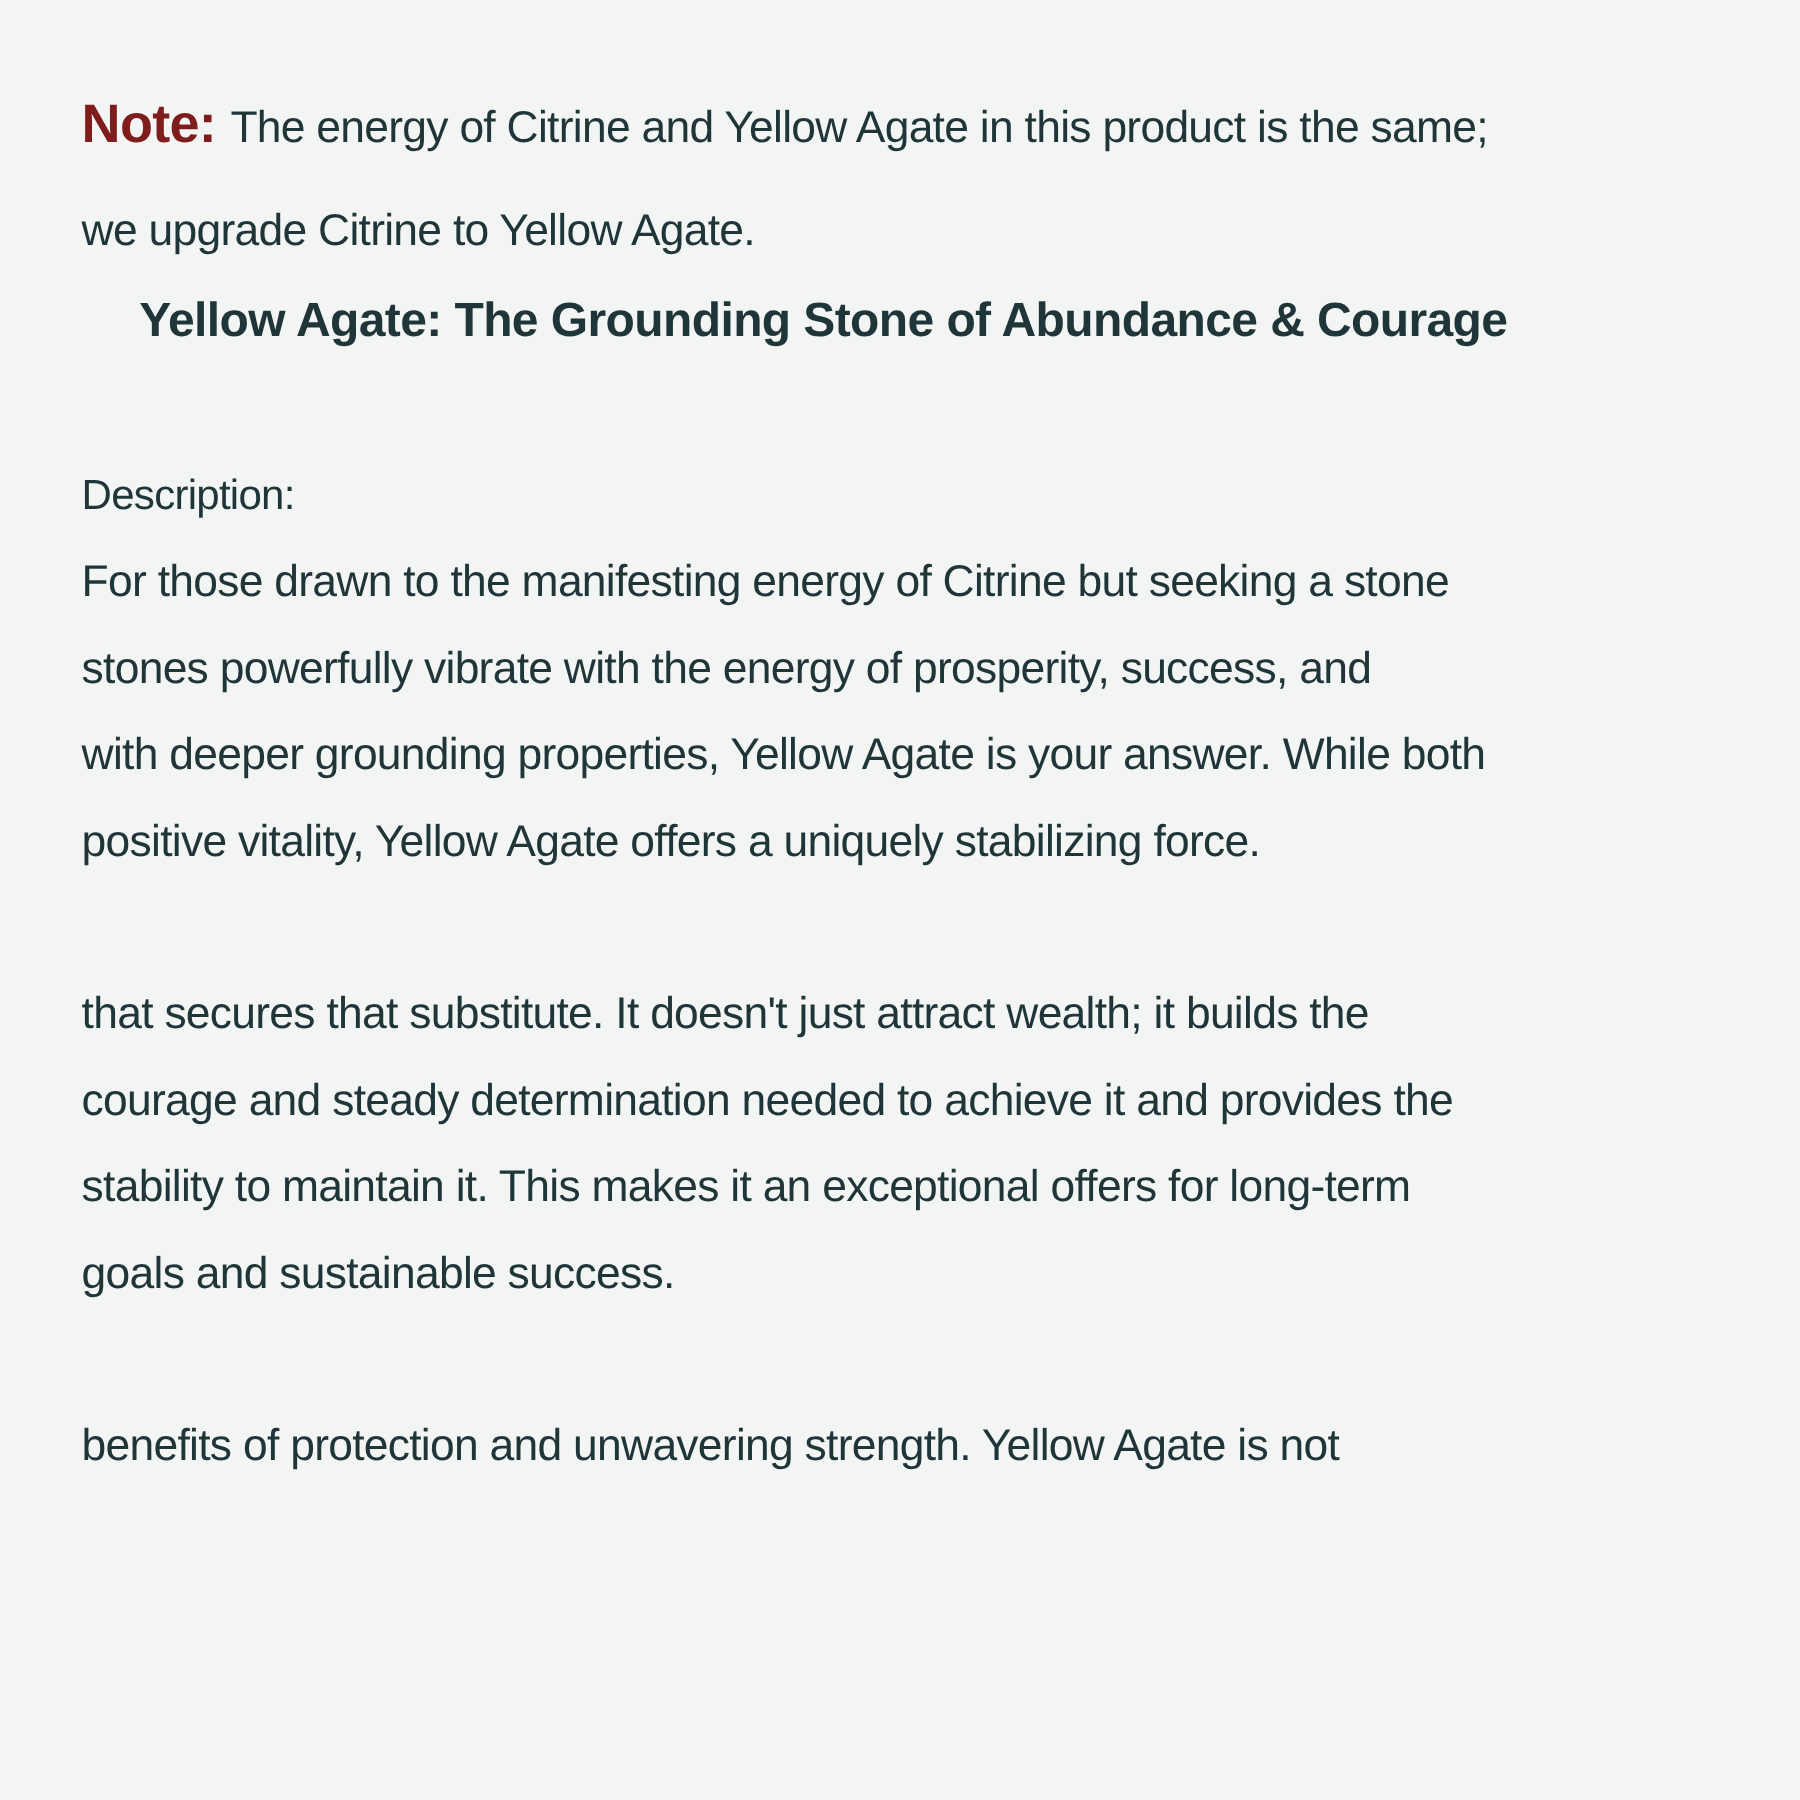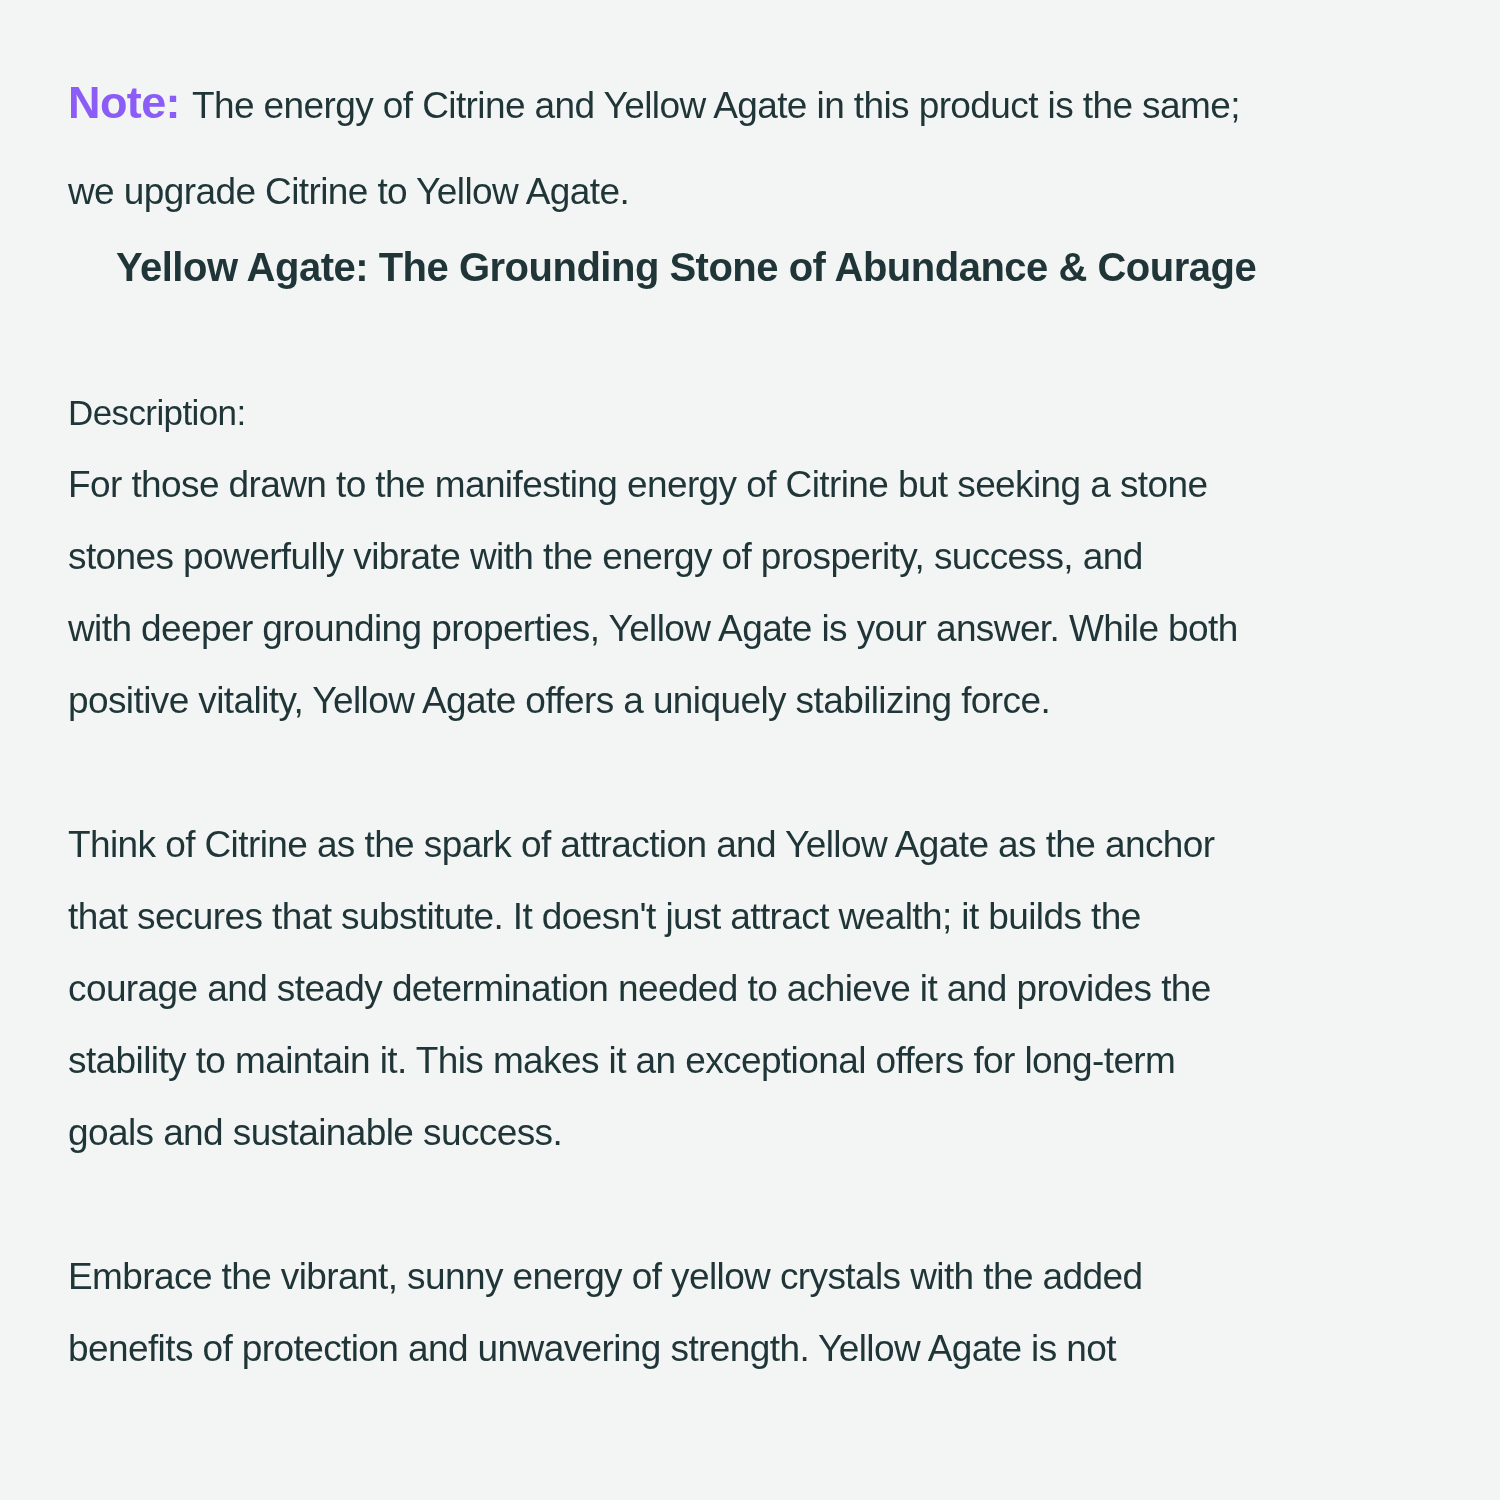--- a/index.html
+++ b/index.html
@@ -26,7 +26,7 @@
     line-height: 86px;
   }
   .note-label {
-    color: #8b5cf6;
+    color: #7f1d1d;
     font-weight: 700;
     font-size: 45px;
     margin-right: 12px;

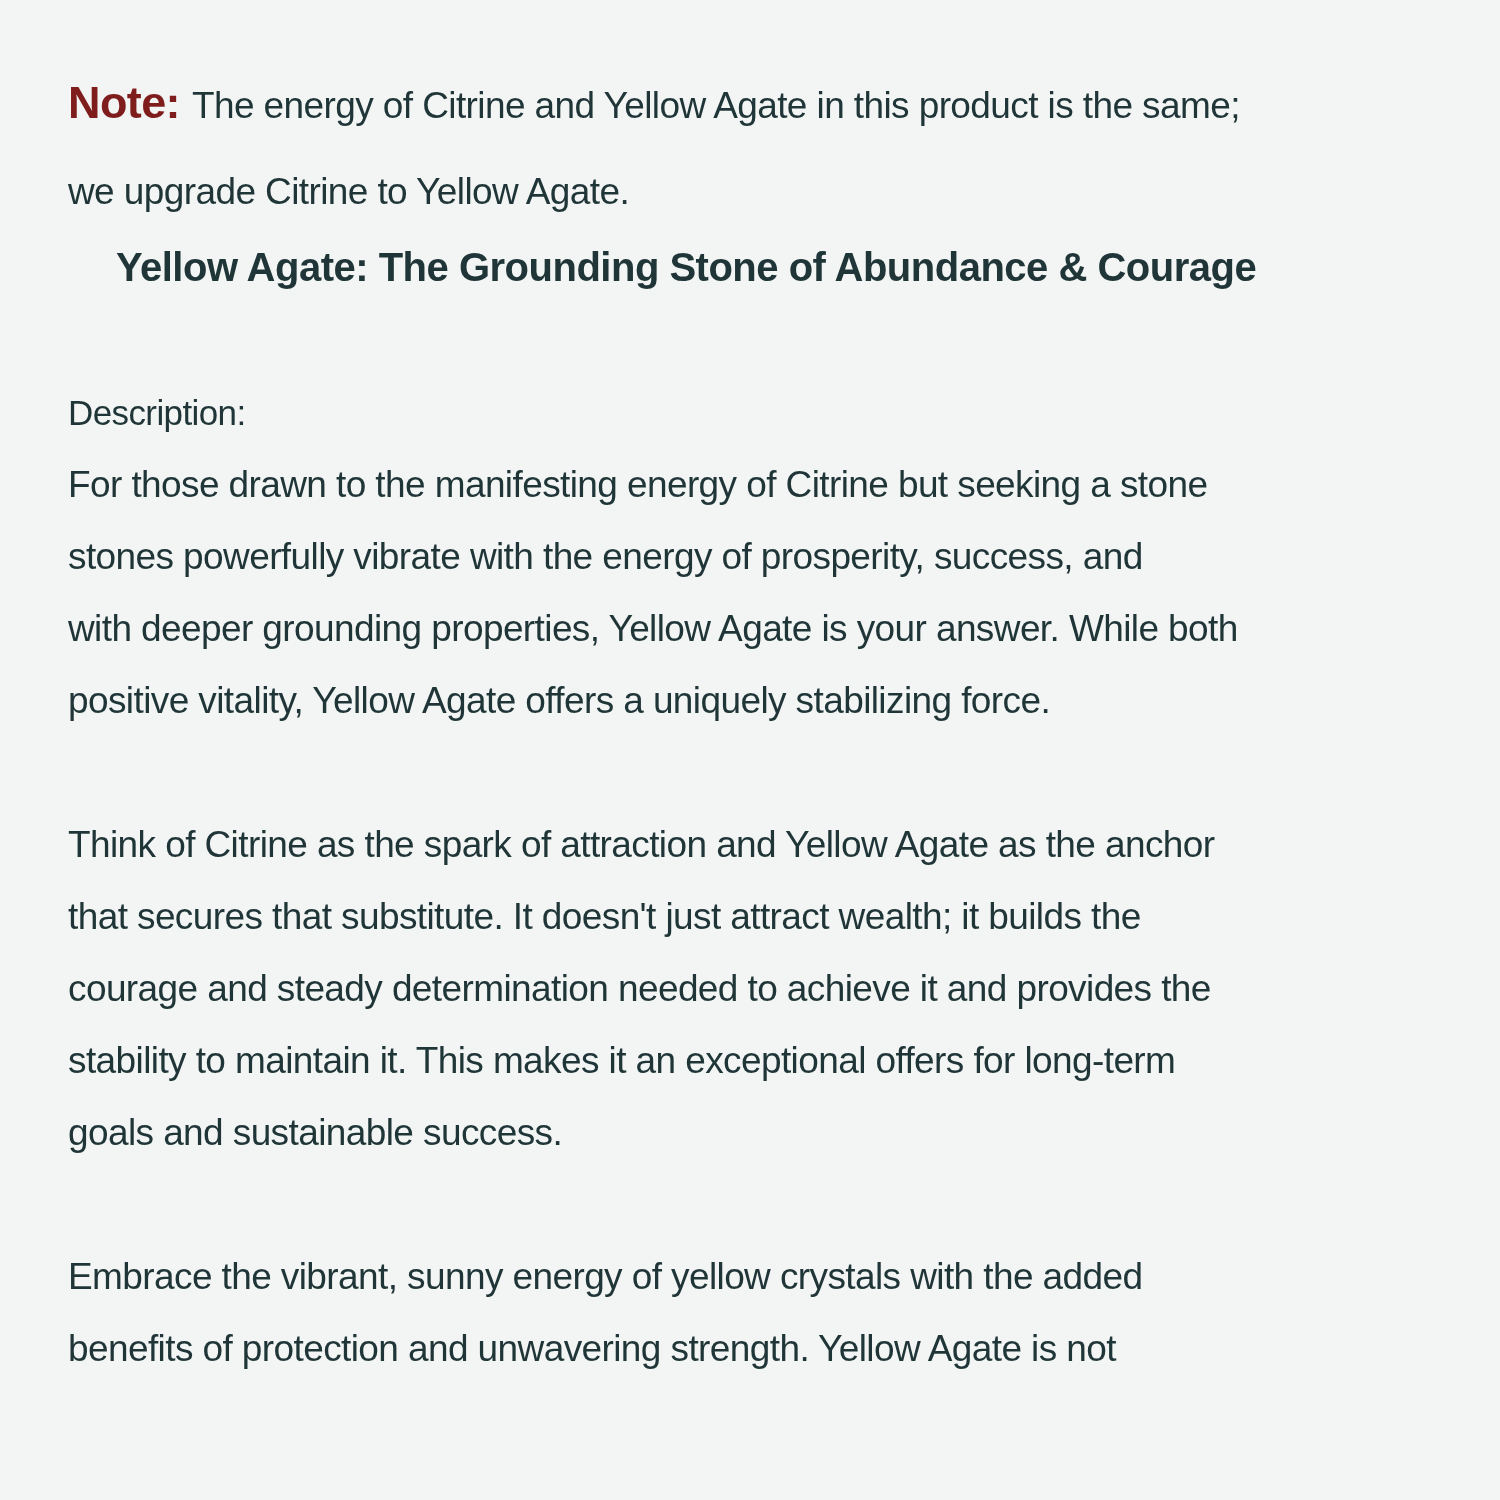--- a/index.html
+++ b/index.html
@@ -76,7 +76,6 @@
   </div>
 
   <div class="para gap">
-    <div class="line">Think of Citrine as the spark of attraction and Yellow Agate as the anchor</div>
     <div class="line">that secures that substitute. It doesn't just attract wealth; it builds the</div>
     <div class="line">courage and steady determination needed to achieve it and provides the</div>
     <div class="line">stability to maintain it. This makes it an exceptional offers for long-term</div>

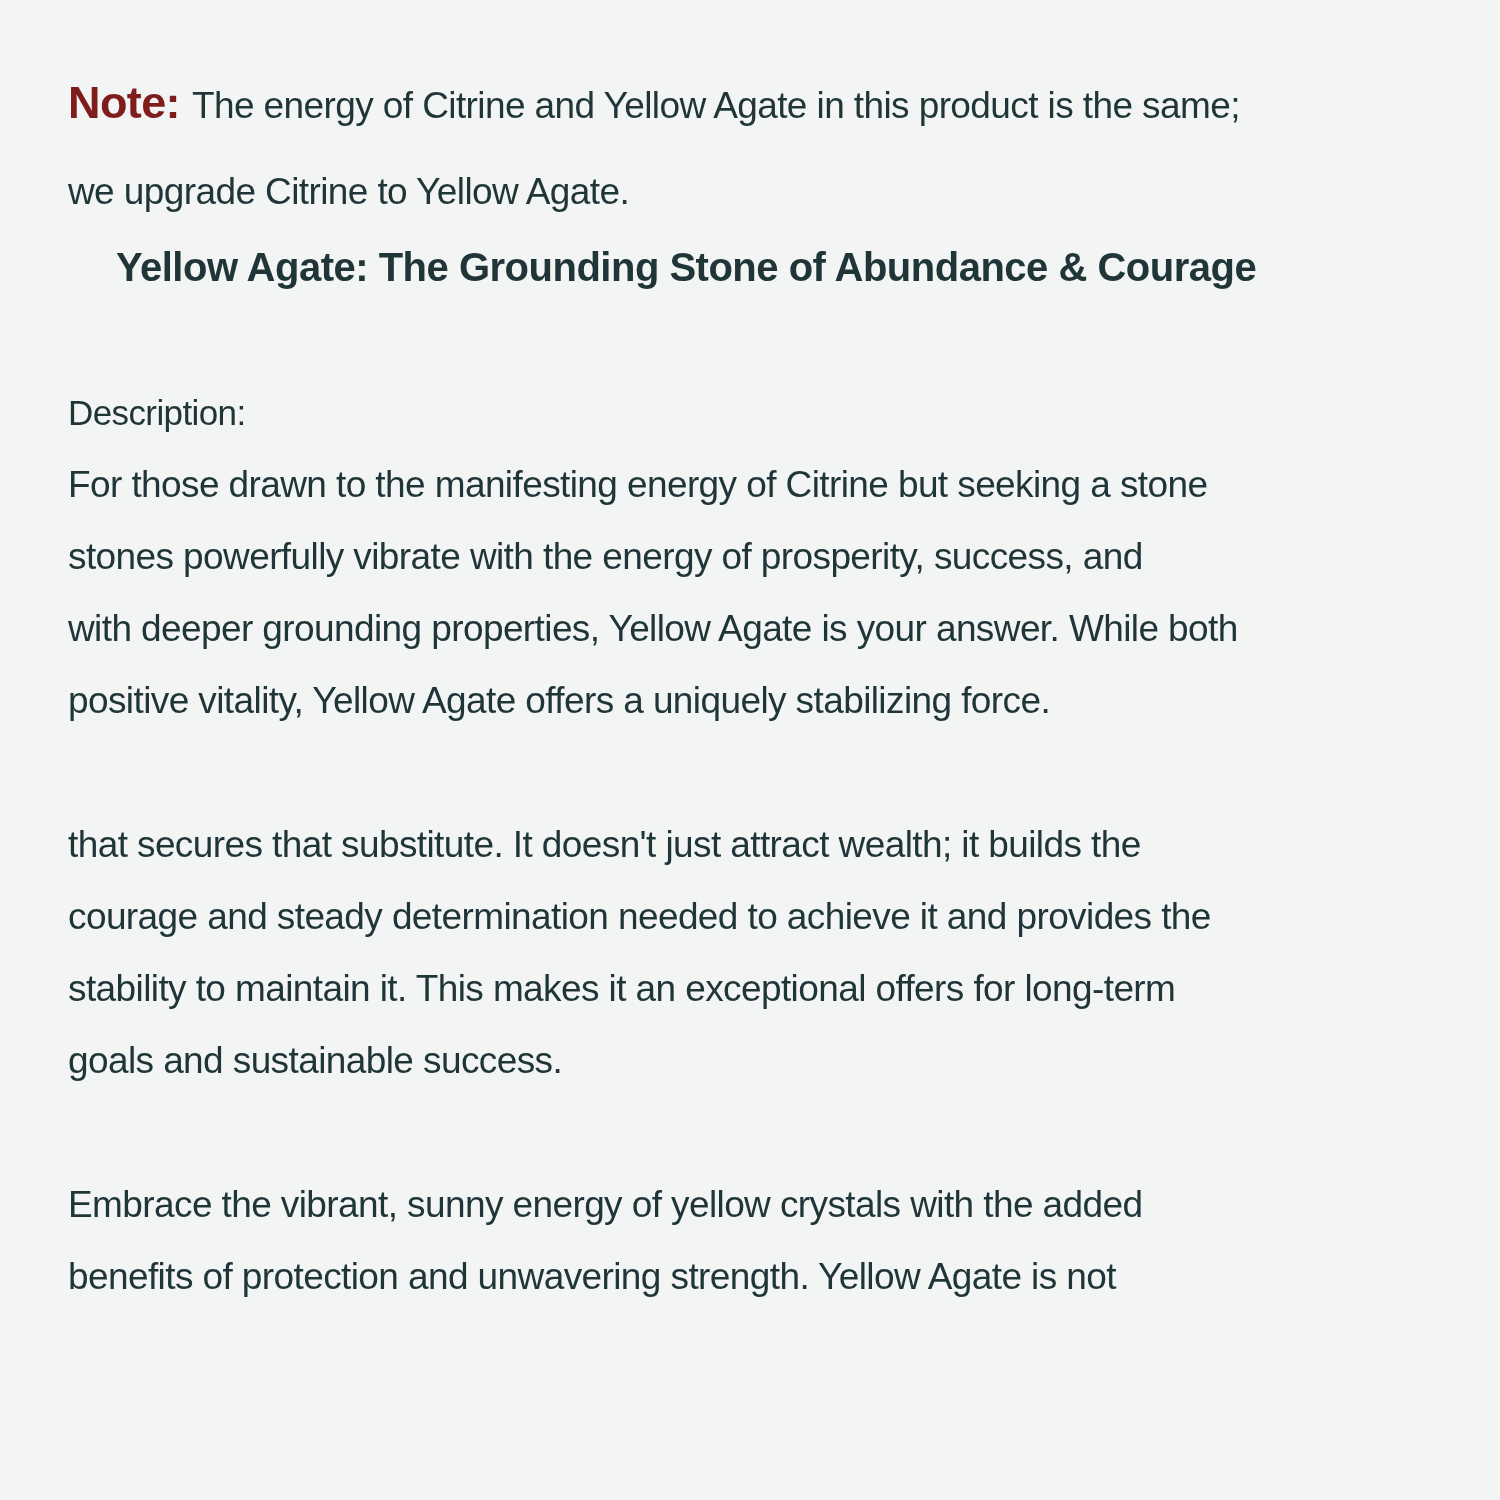--- a/index.html
+++ b/index.html
@@ -83,7 +83,6 @@
   </div>
 
   <div class="para gap">
-    <div class="line">Embrace the vibrant, sunny energy of yellow crystals with the added</div>
     <div class="line">benefits of protection and unwavering strength. Yellow Agate is not</div>
   </div>
 

